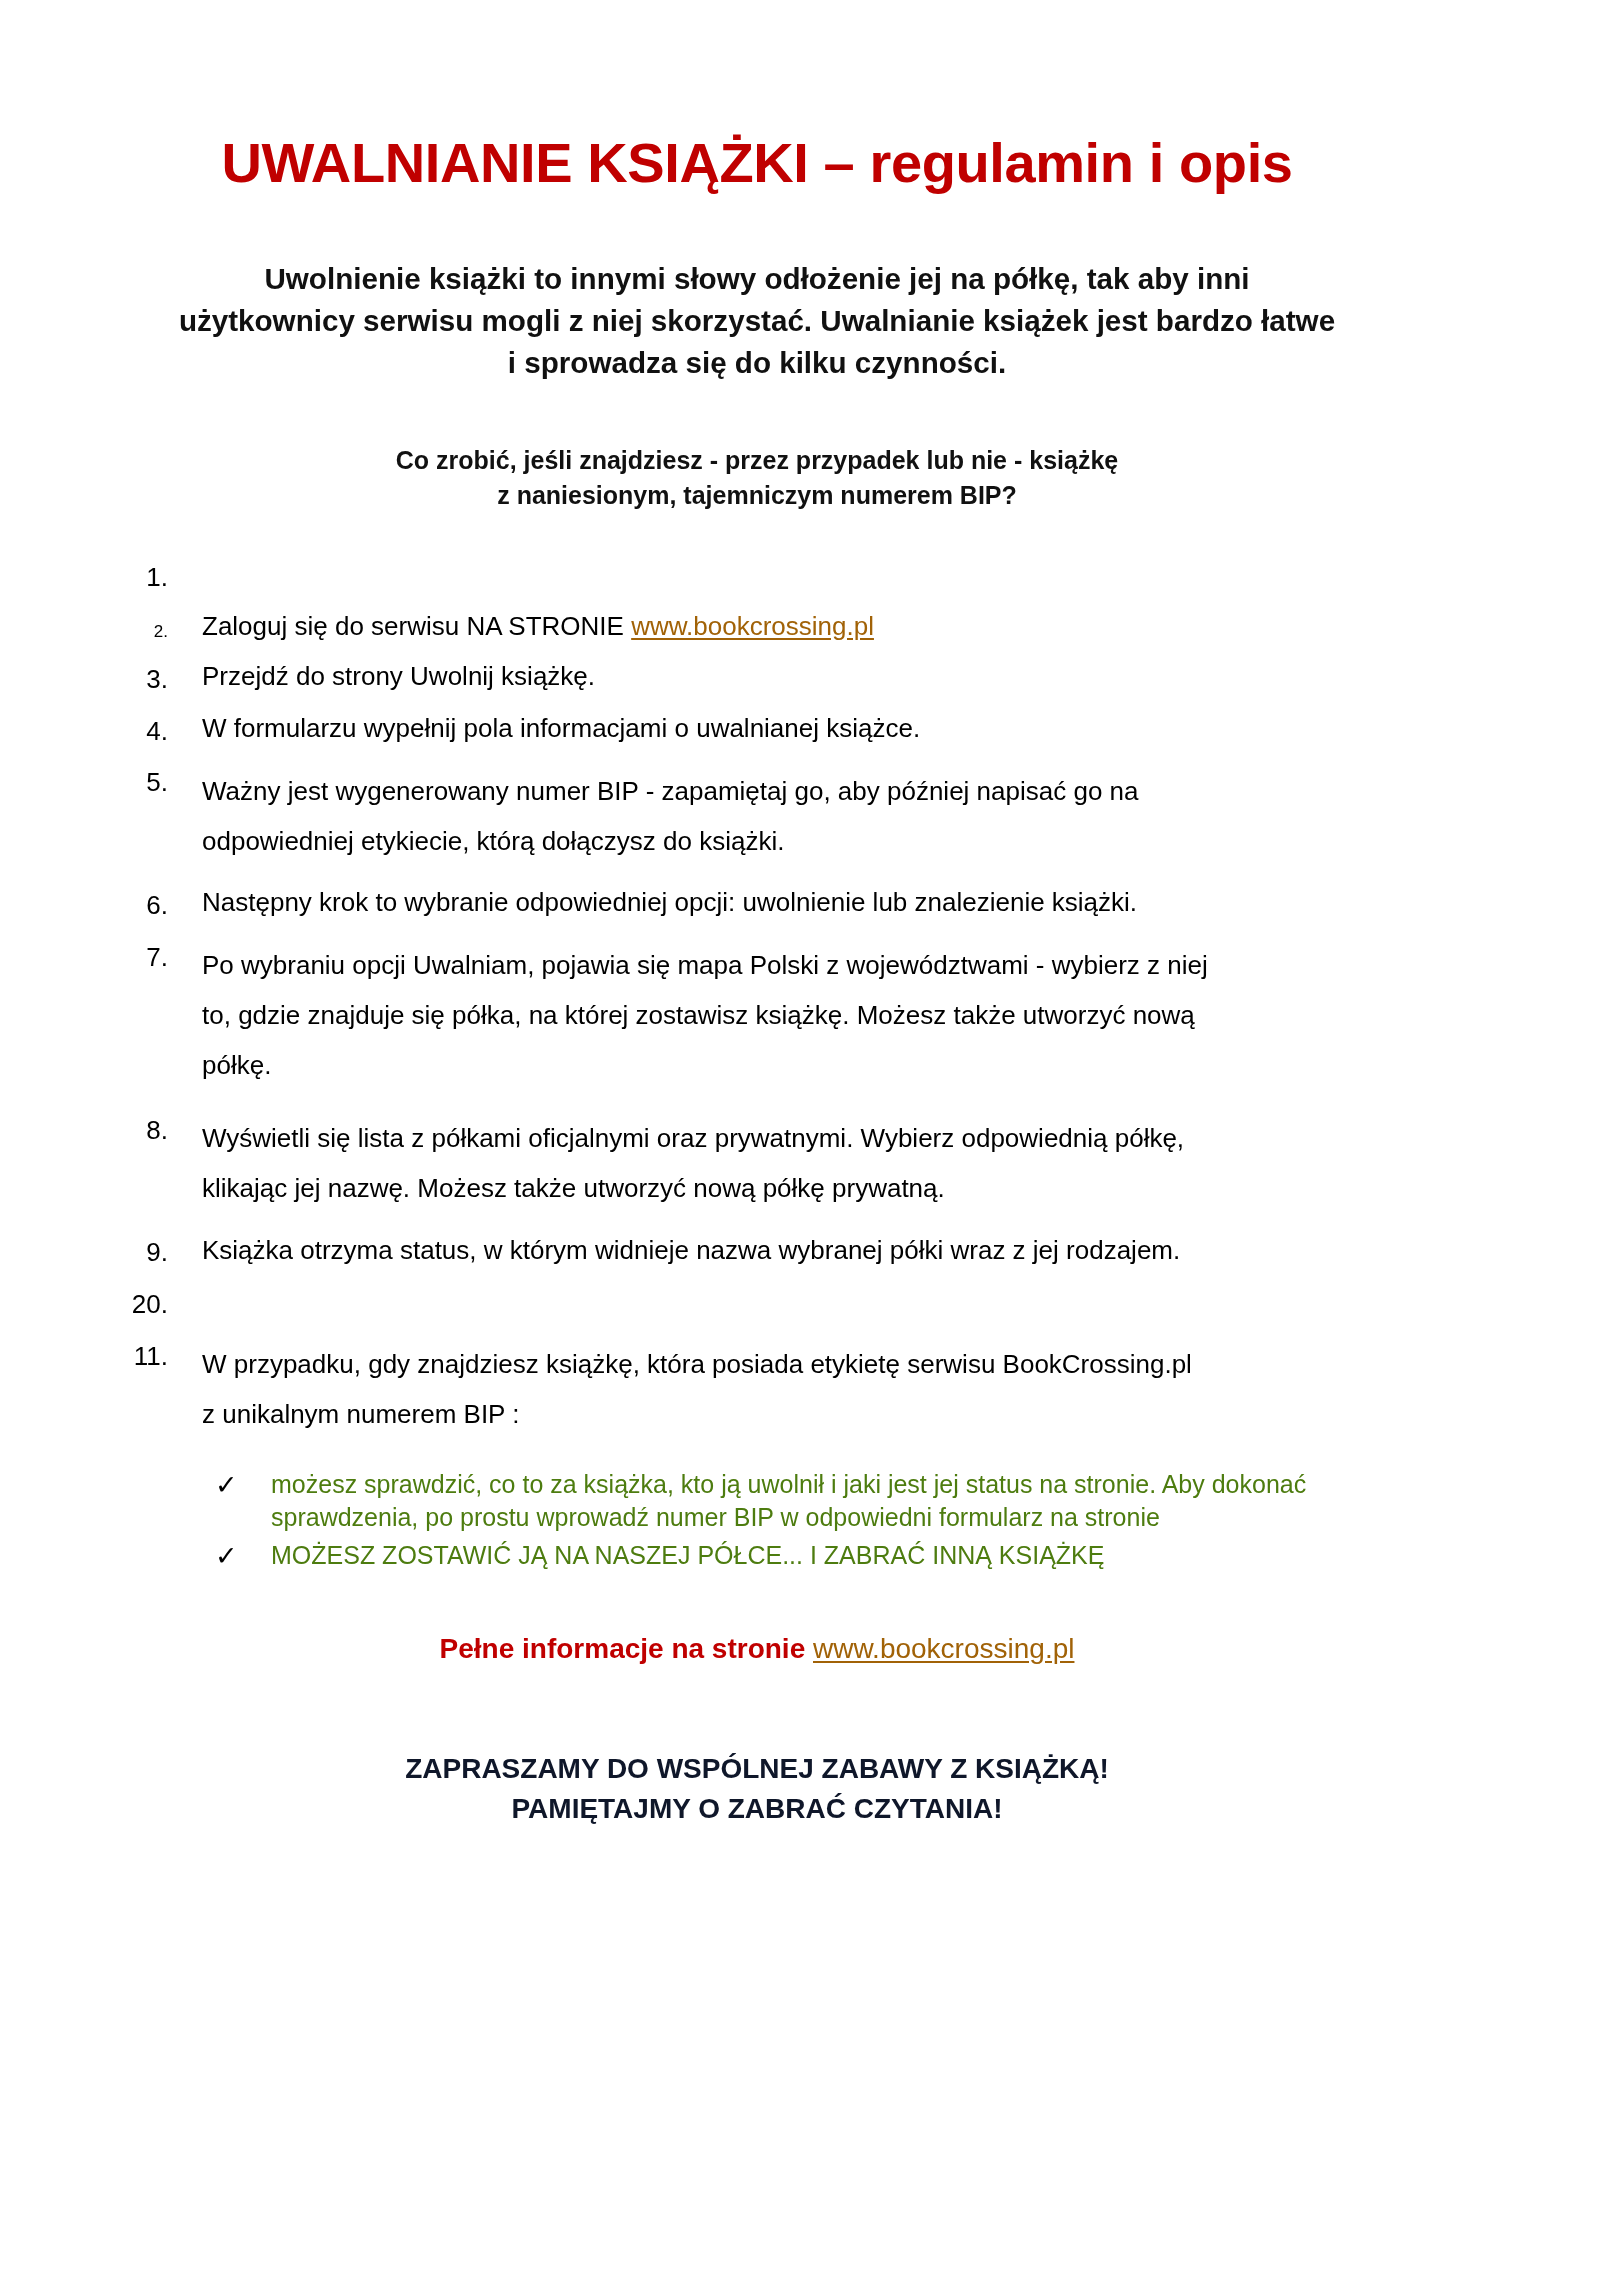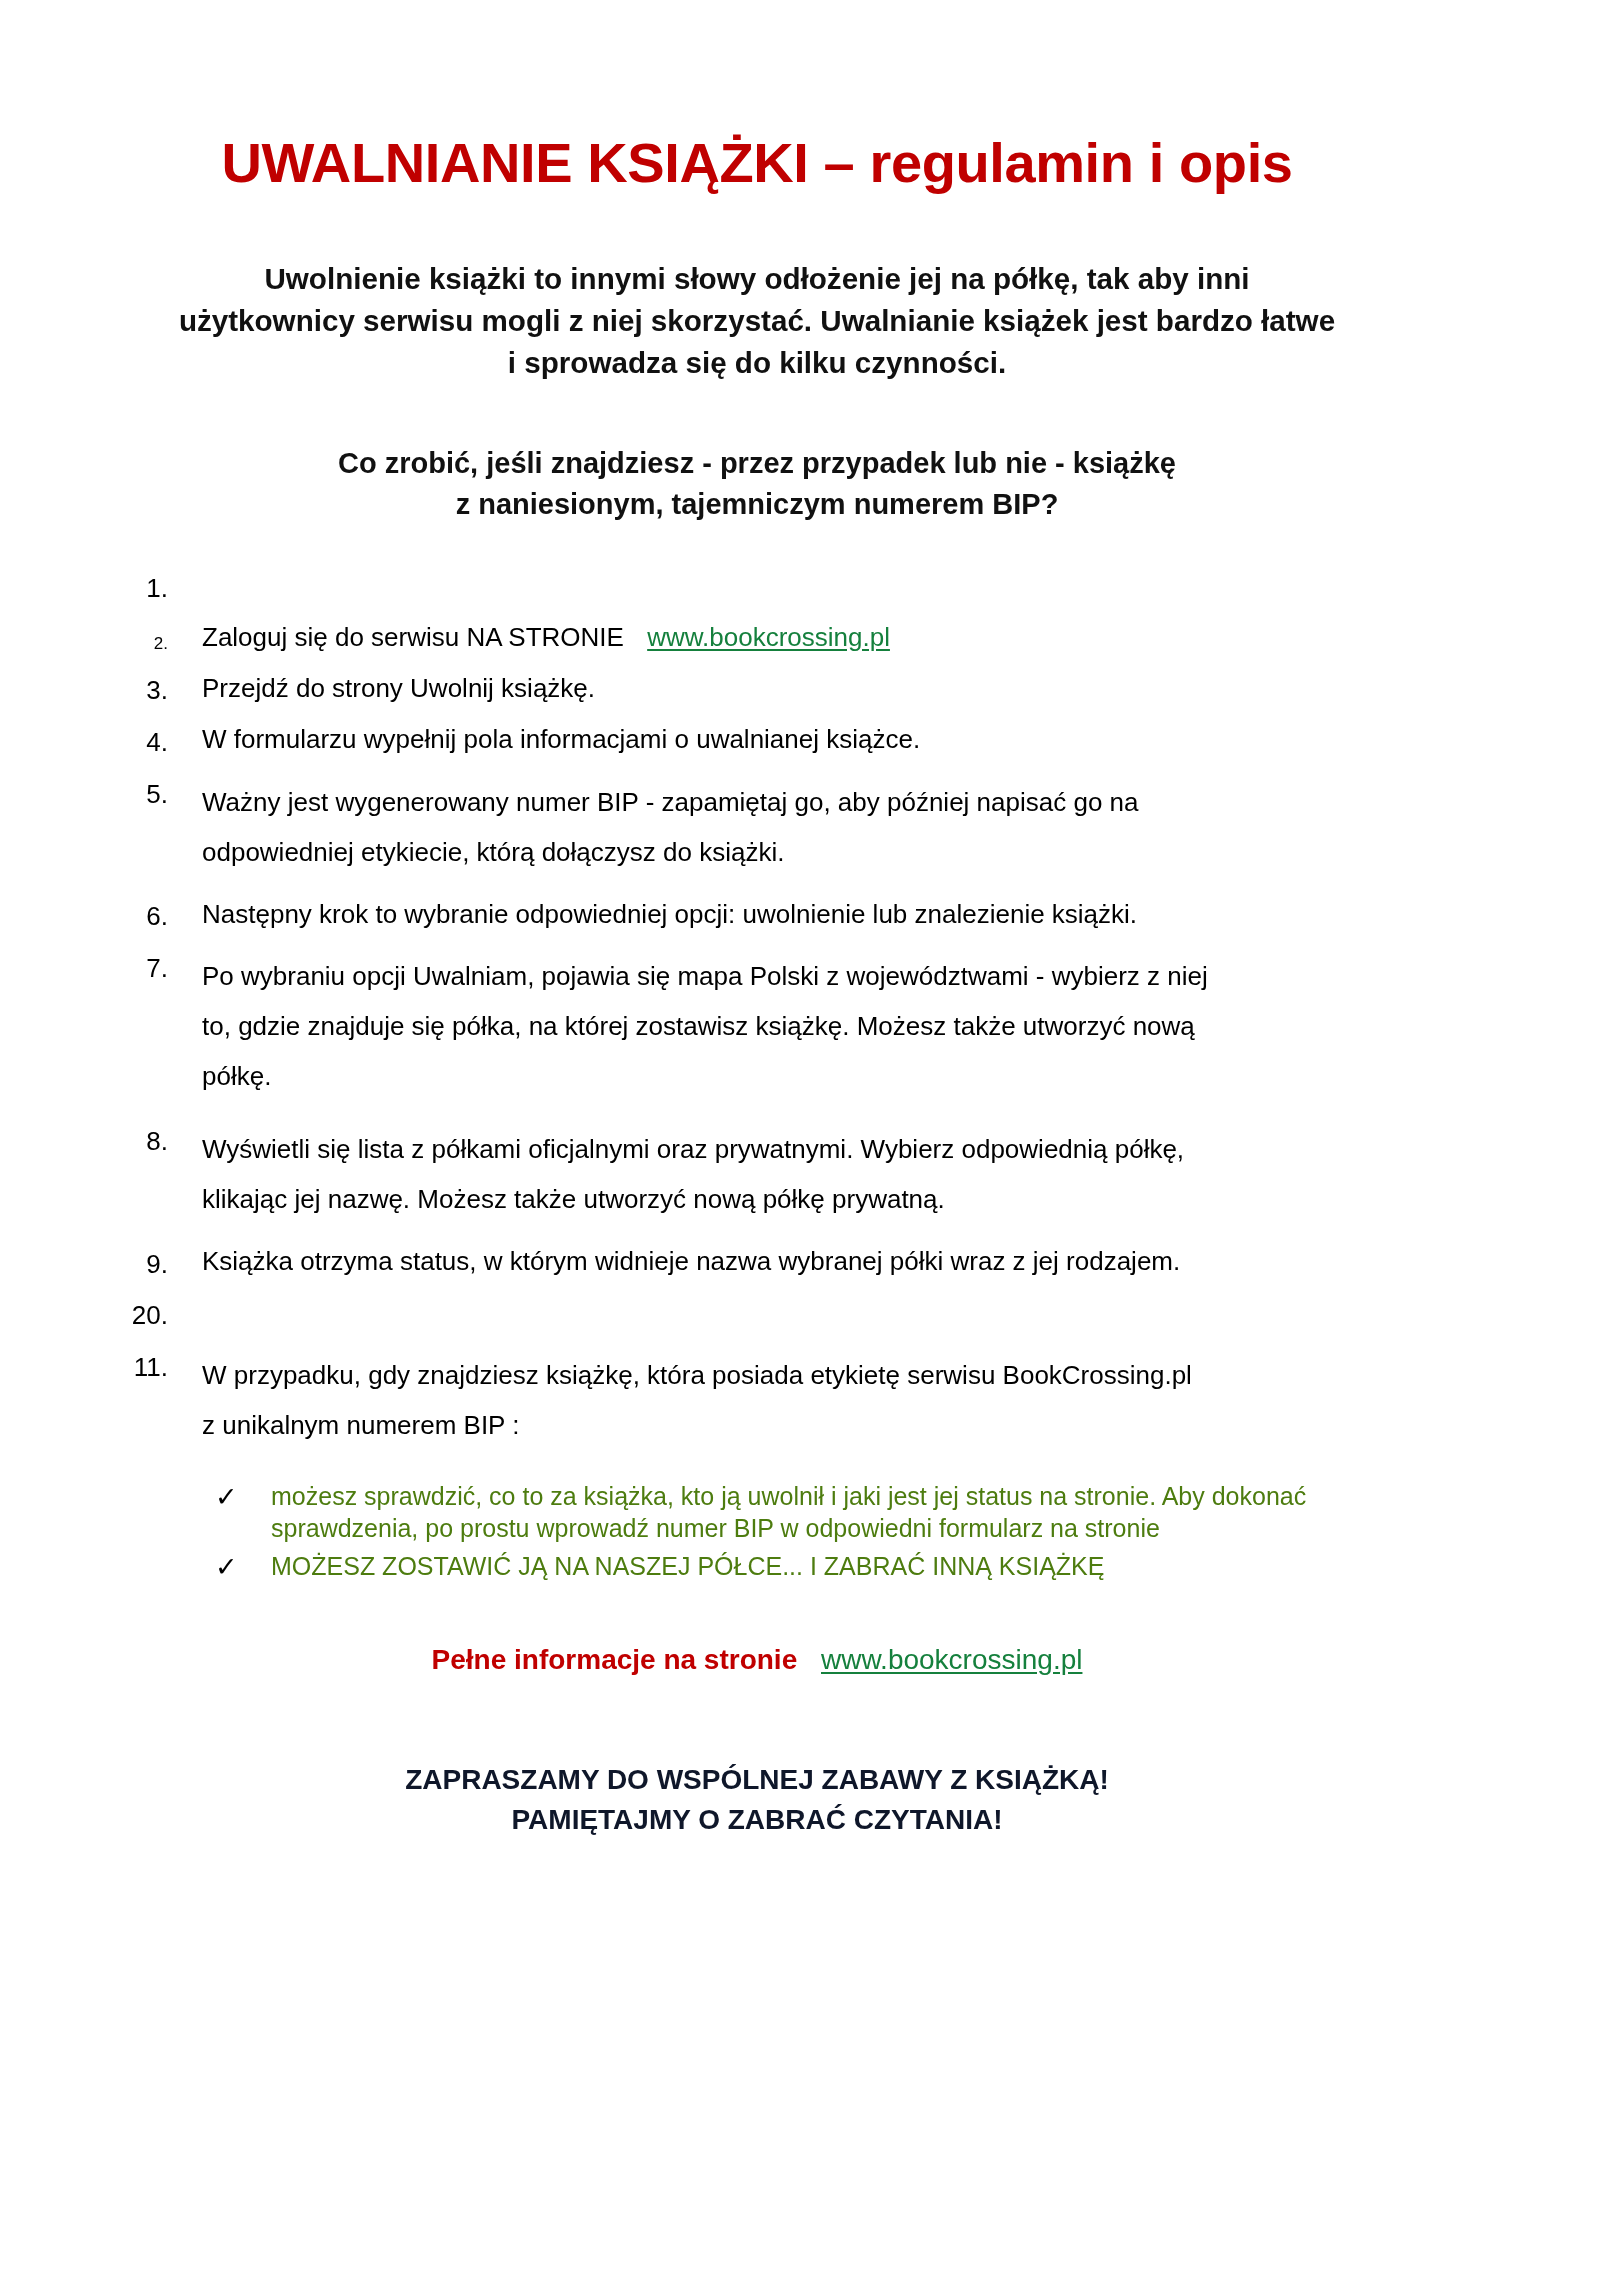--- a/index.html
+++ b/index.html
@@ -53,7 +53,7 @@
     margin: 0;
     padding: 43px 179px 0 179px;
     text-align: center;
-    font-size: 29px;
+    font-size: 25px;
     line-height: 1.42;
     font-weight: bold;
     color: #111111;

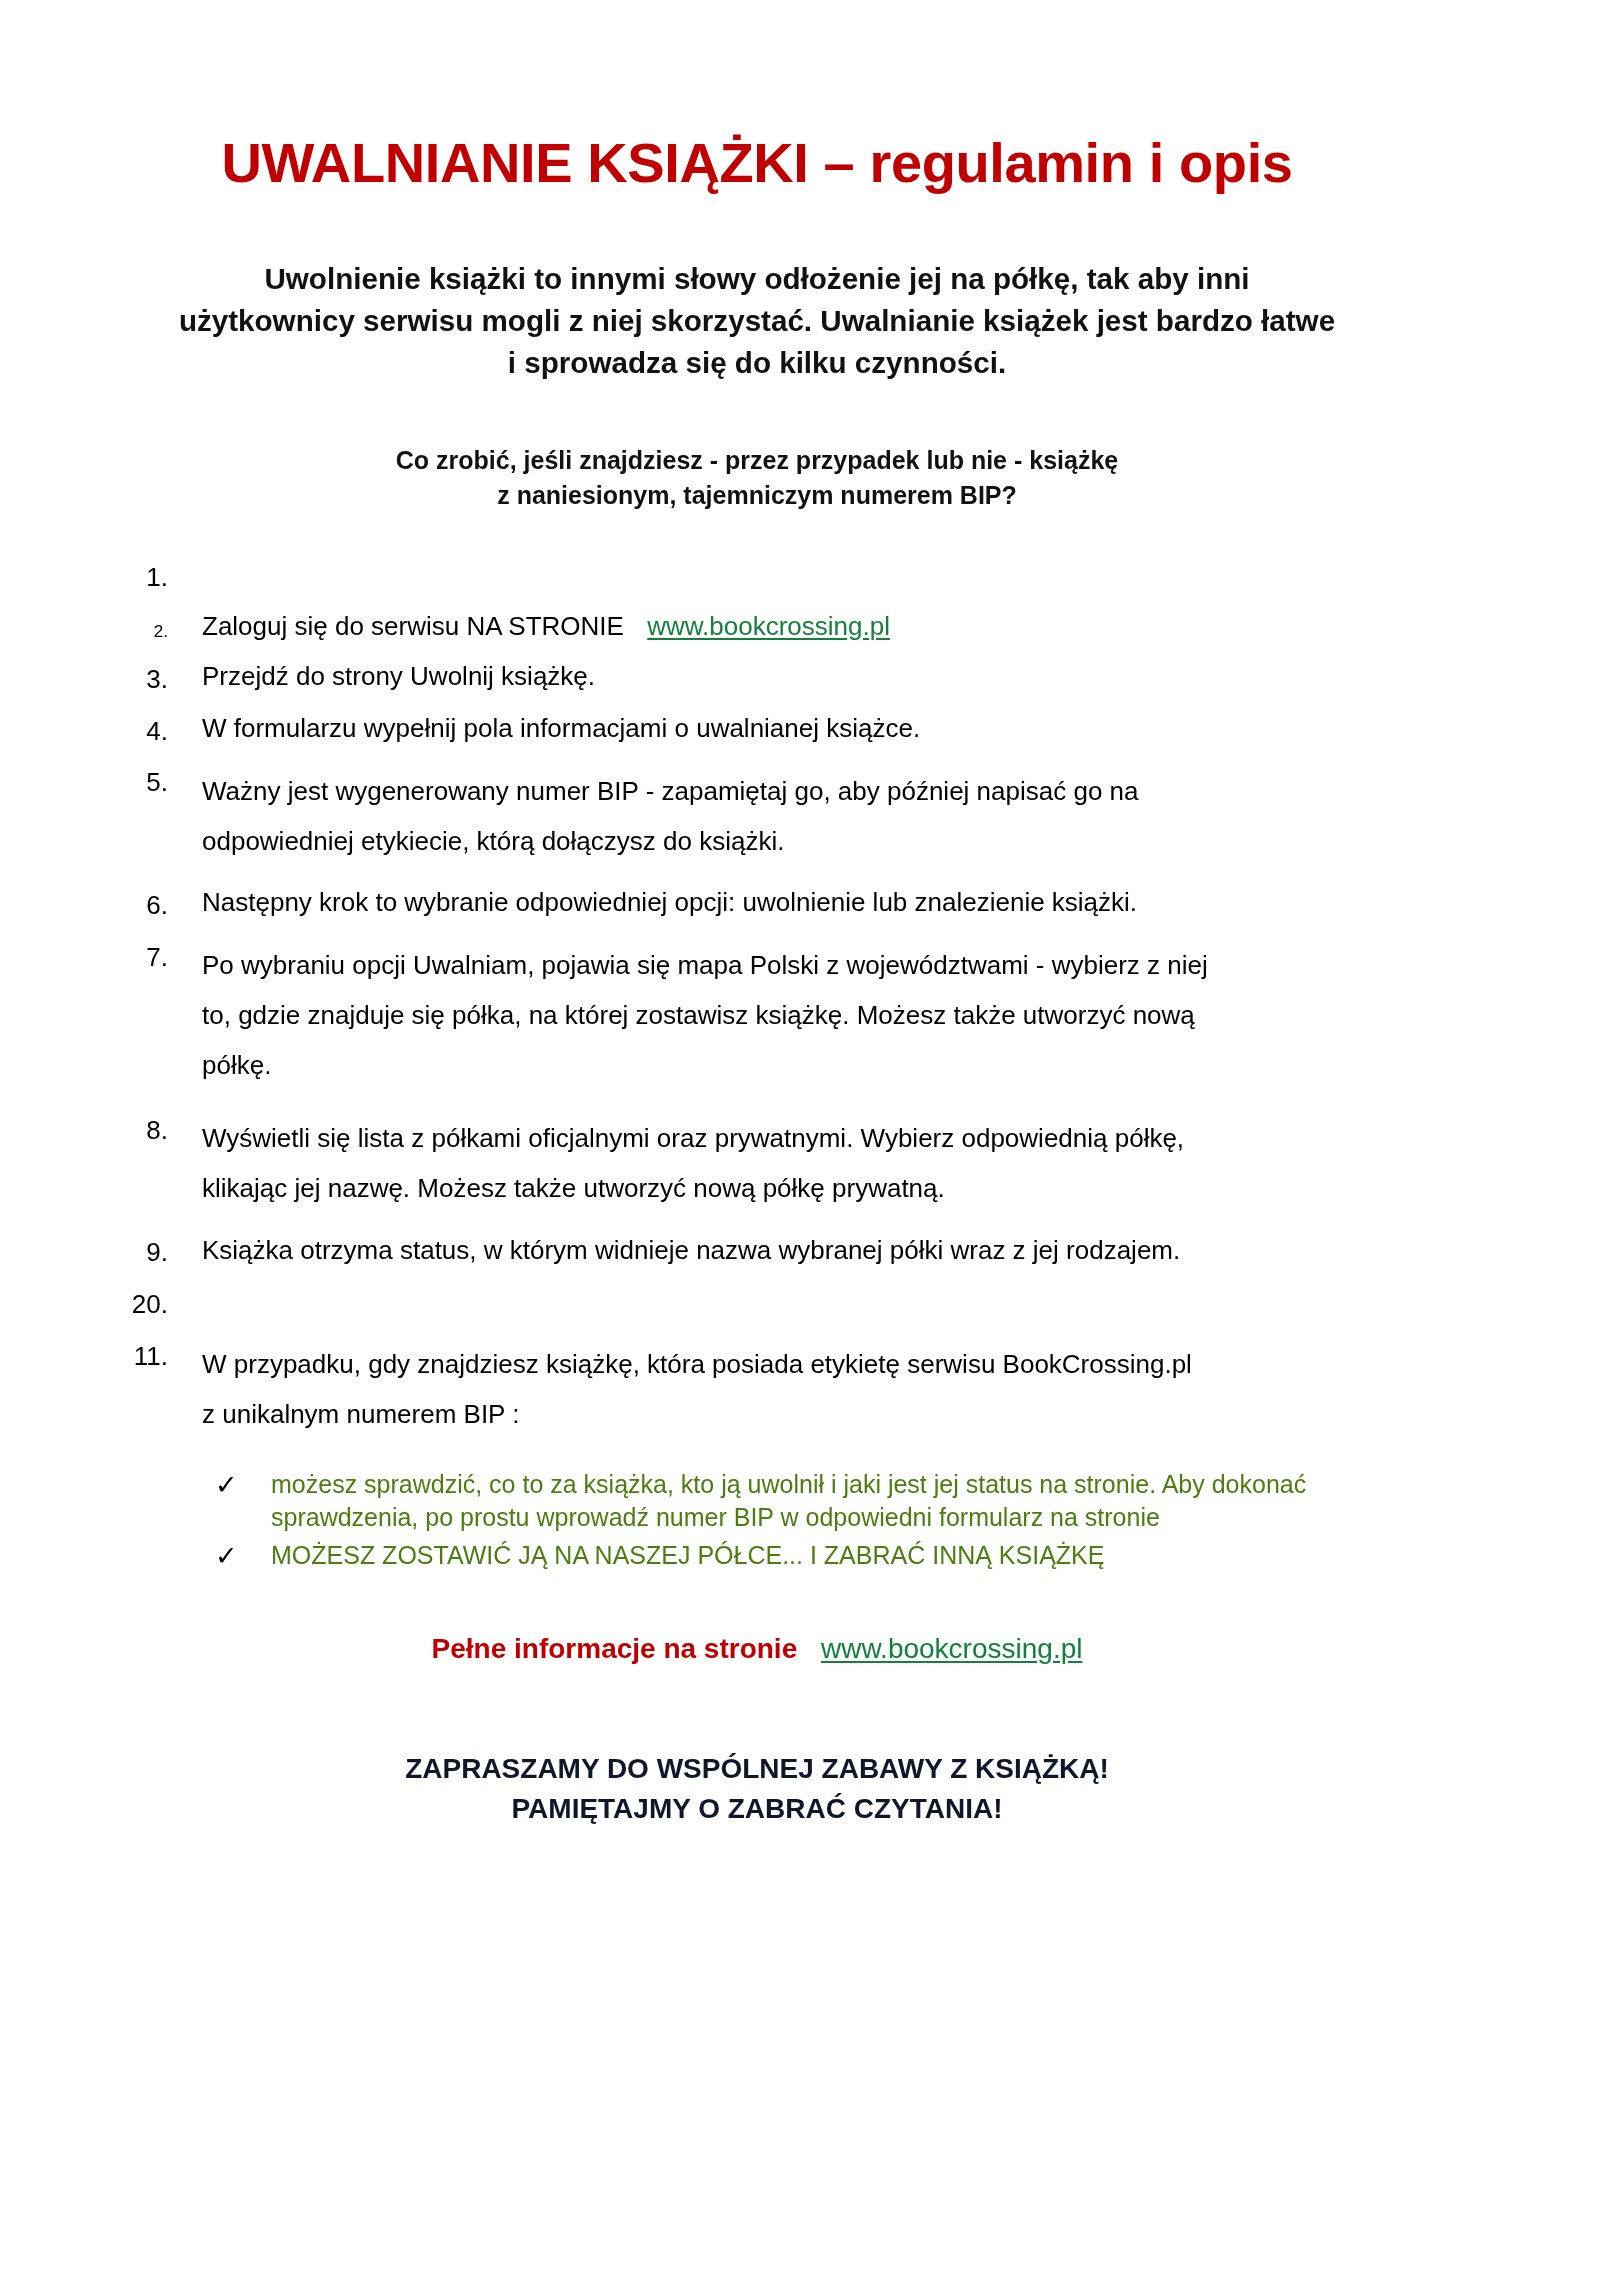--- a/index.html
+++ b/index.html
@@ -96,9 +96,8 @@
   .step-body .tail-line { display: block; }
 
   a.link {
-    color: #15803d;
+    color: #a16207;
     text-underline-offset: 2.7px;
-    margin-left: 16px;
   }
 
   

